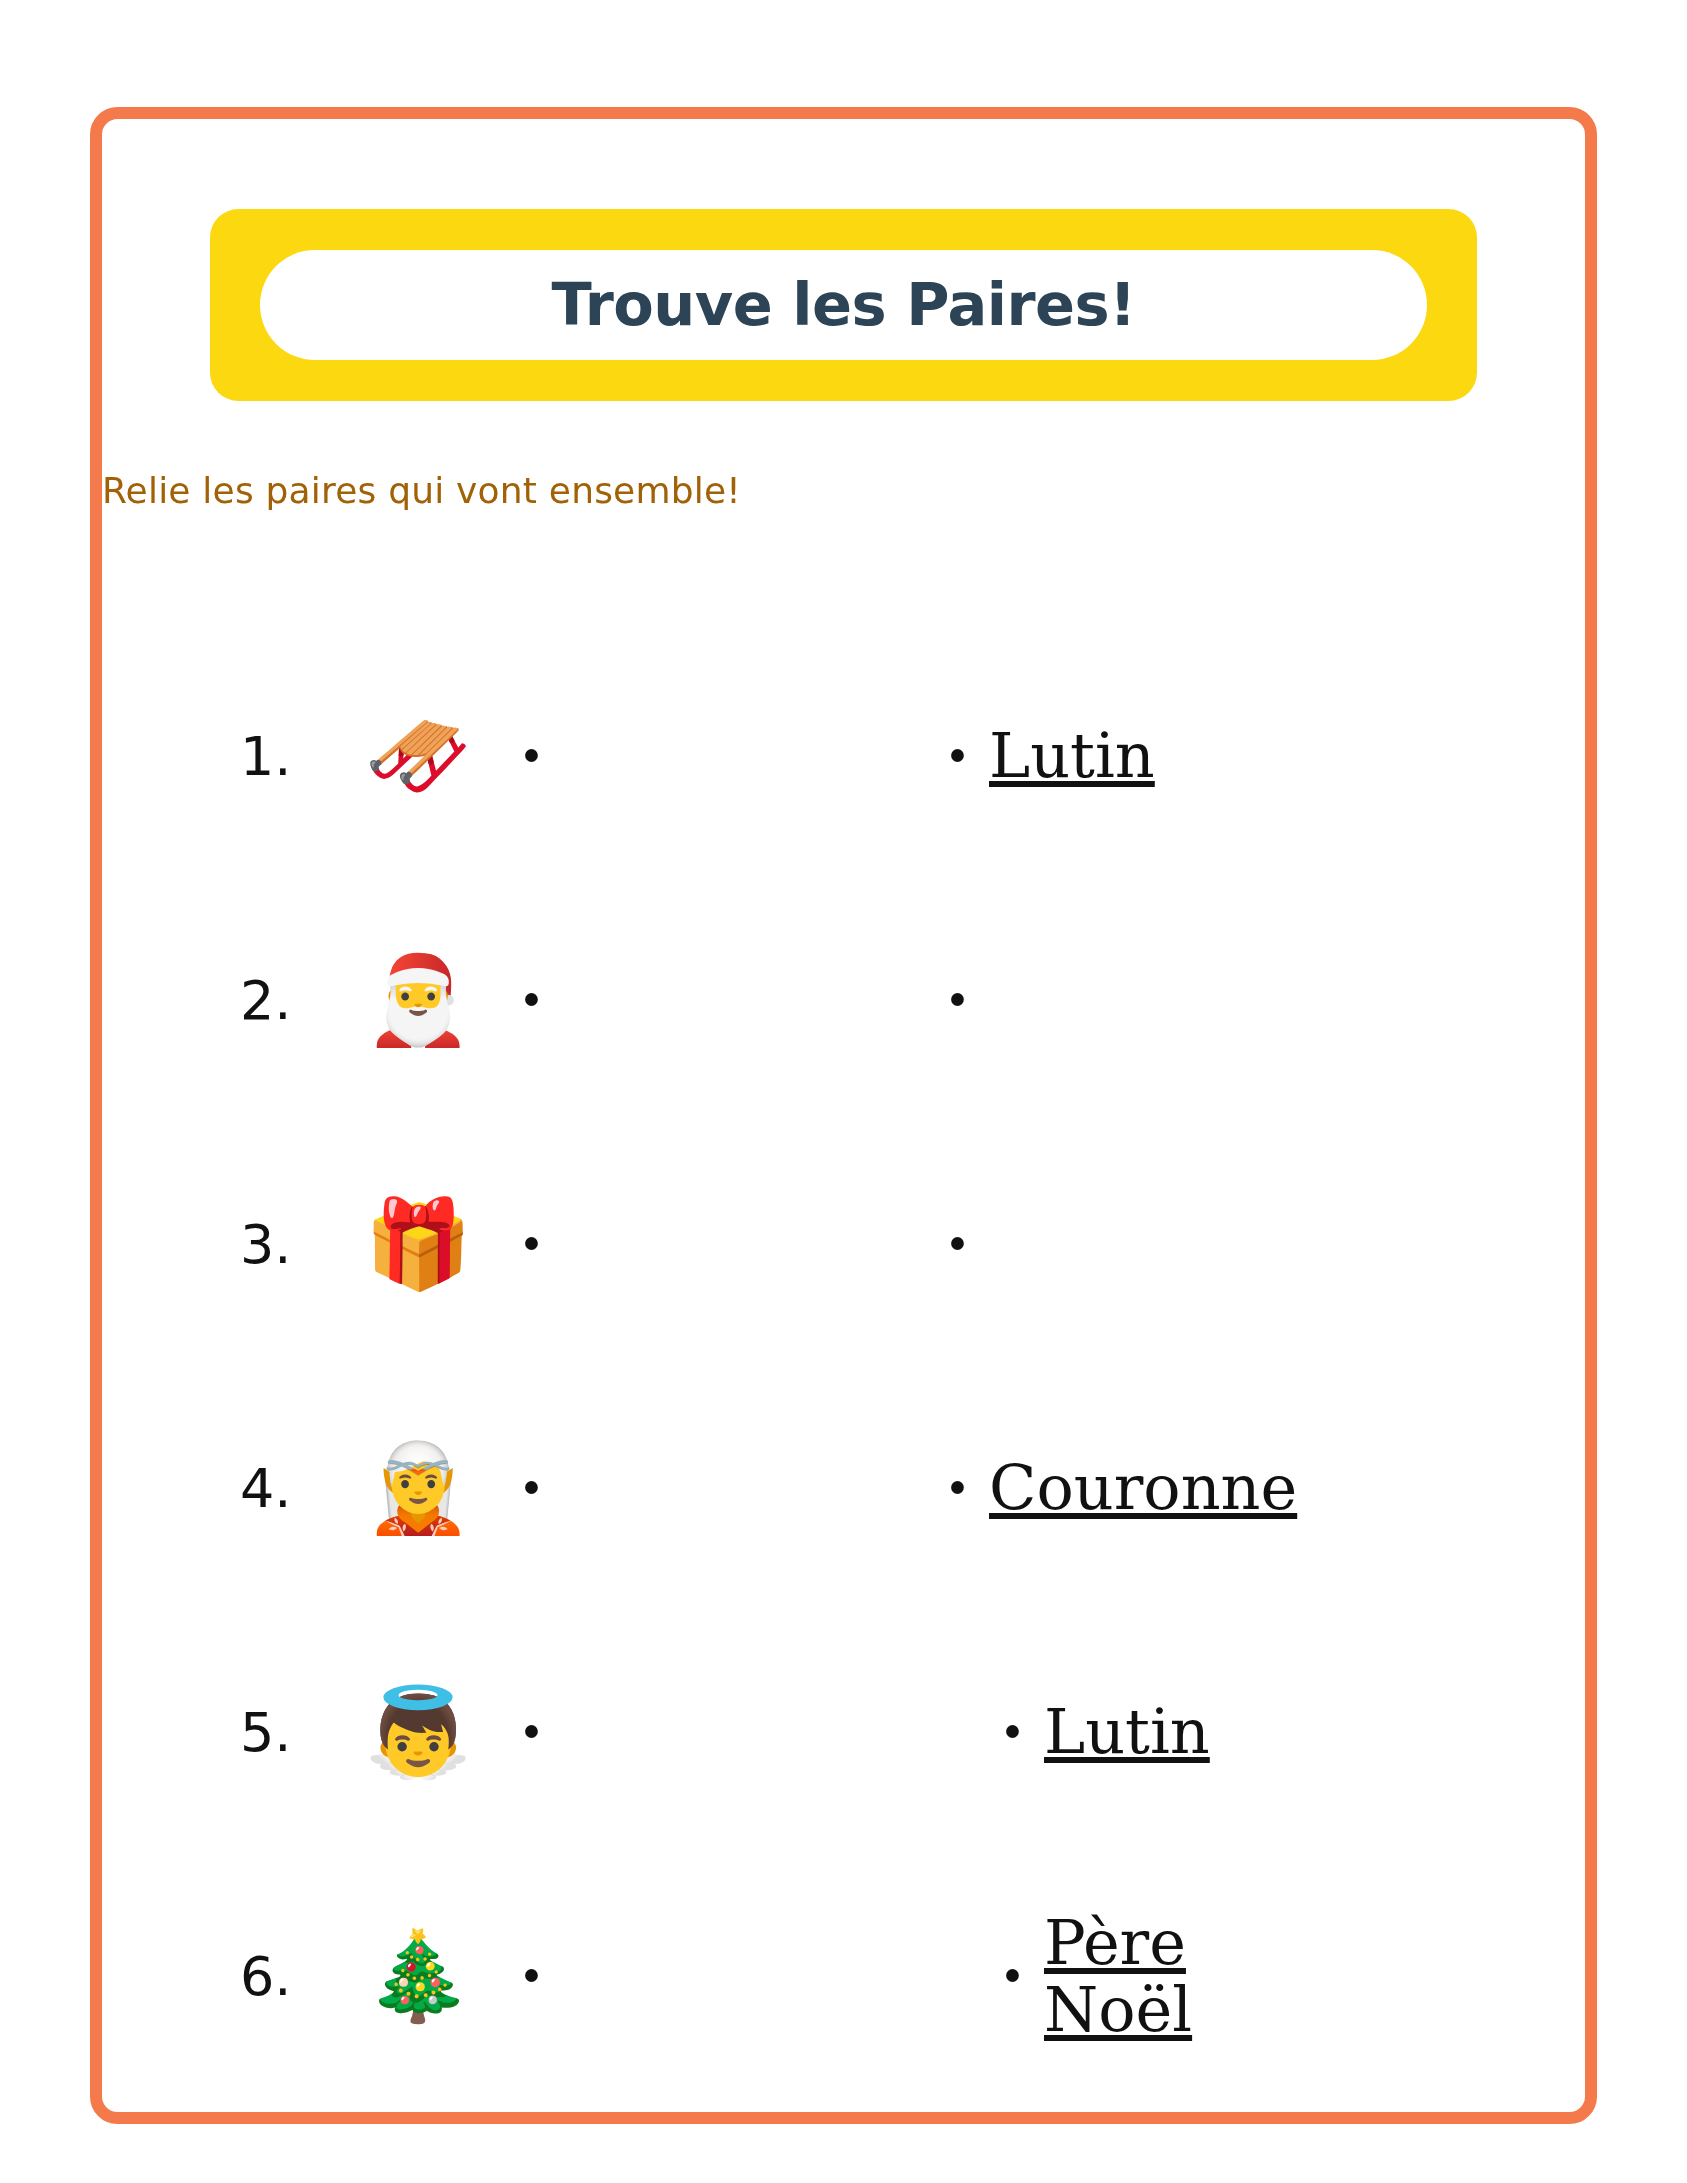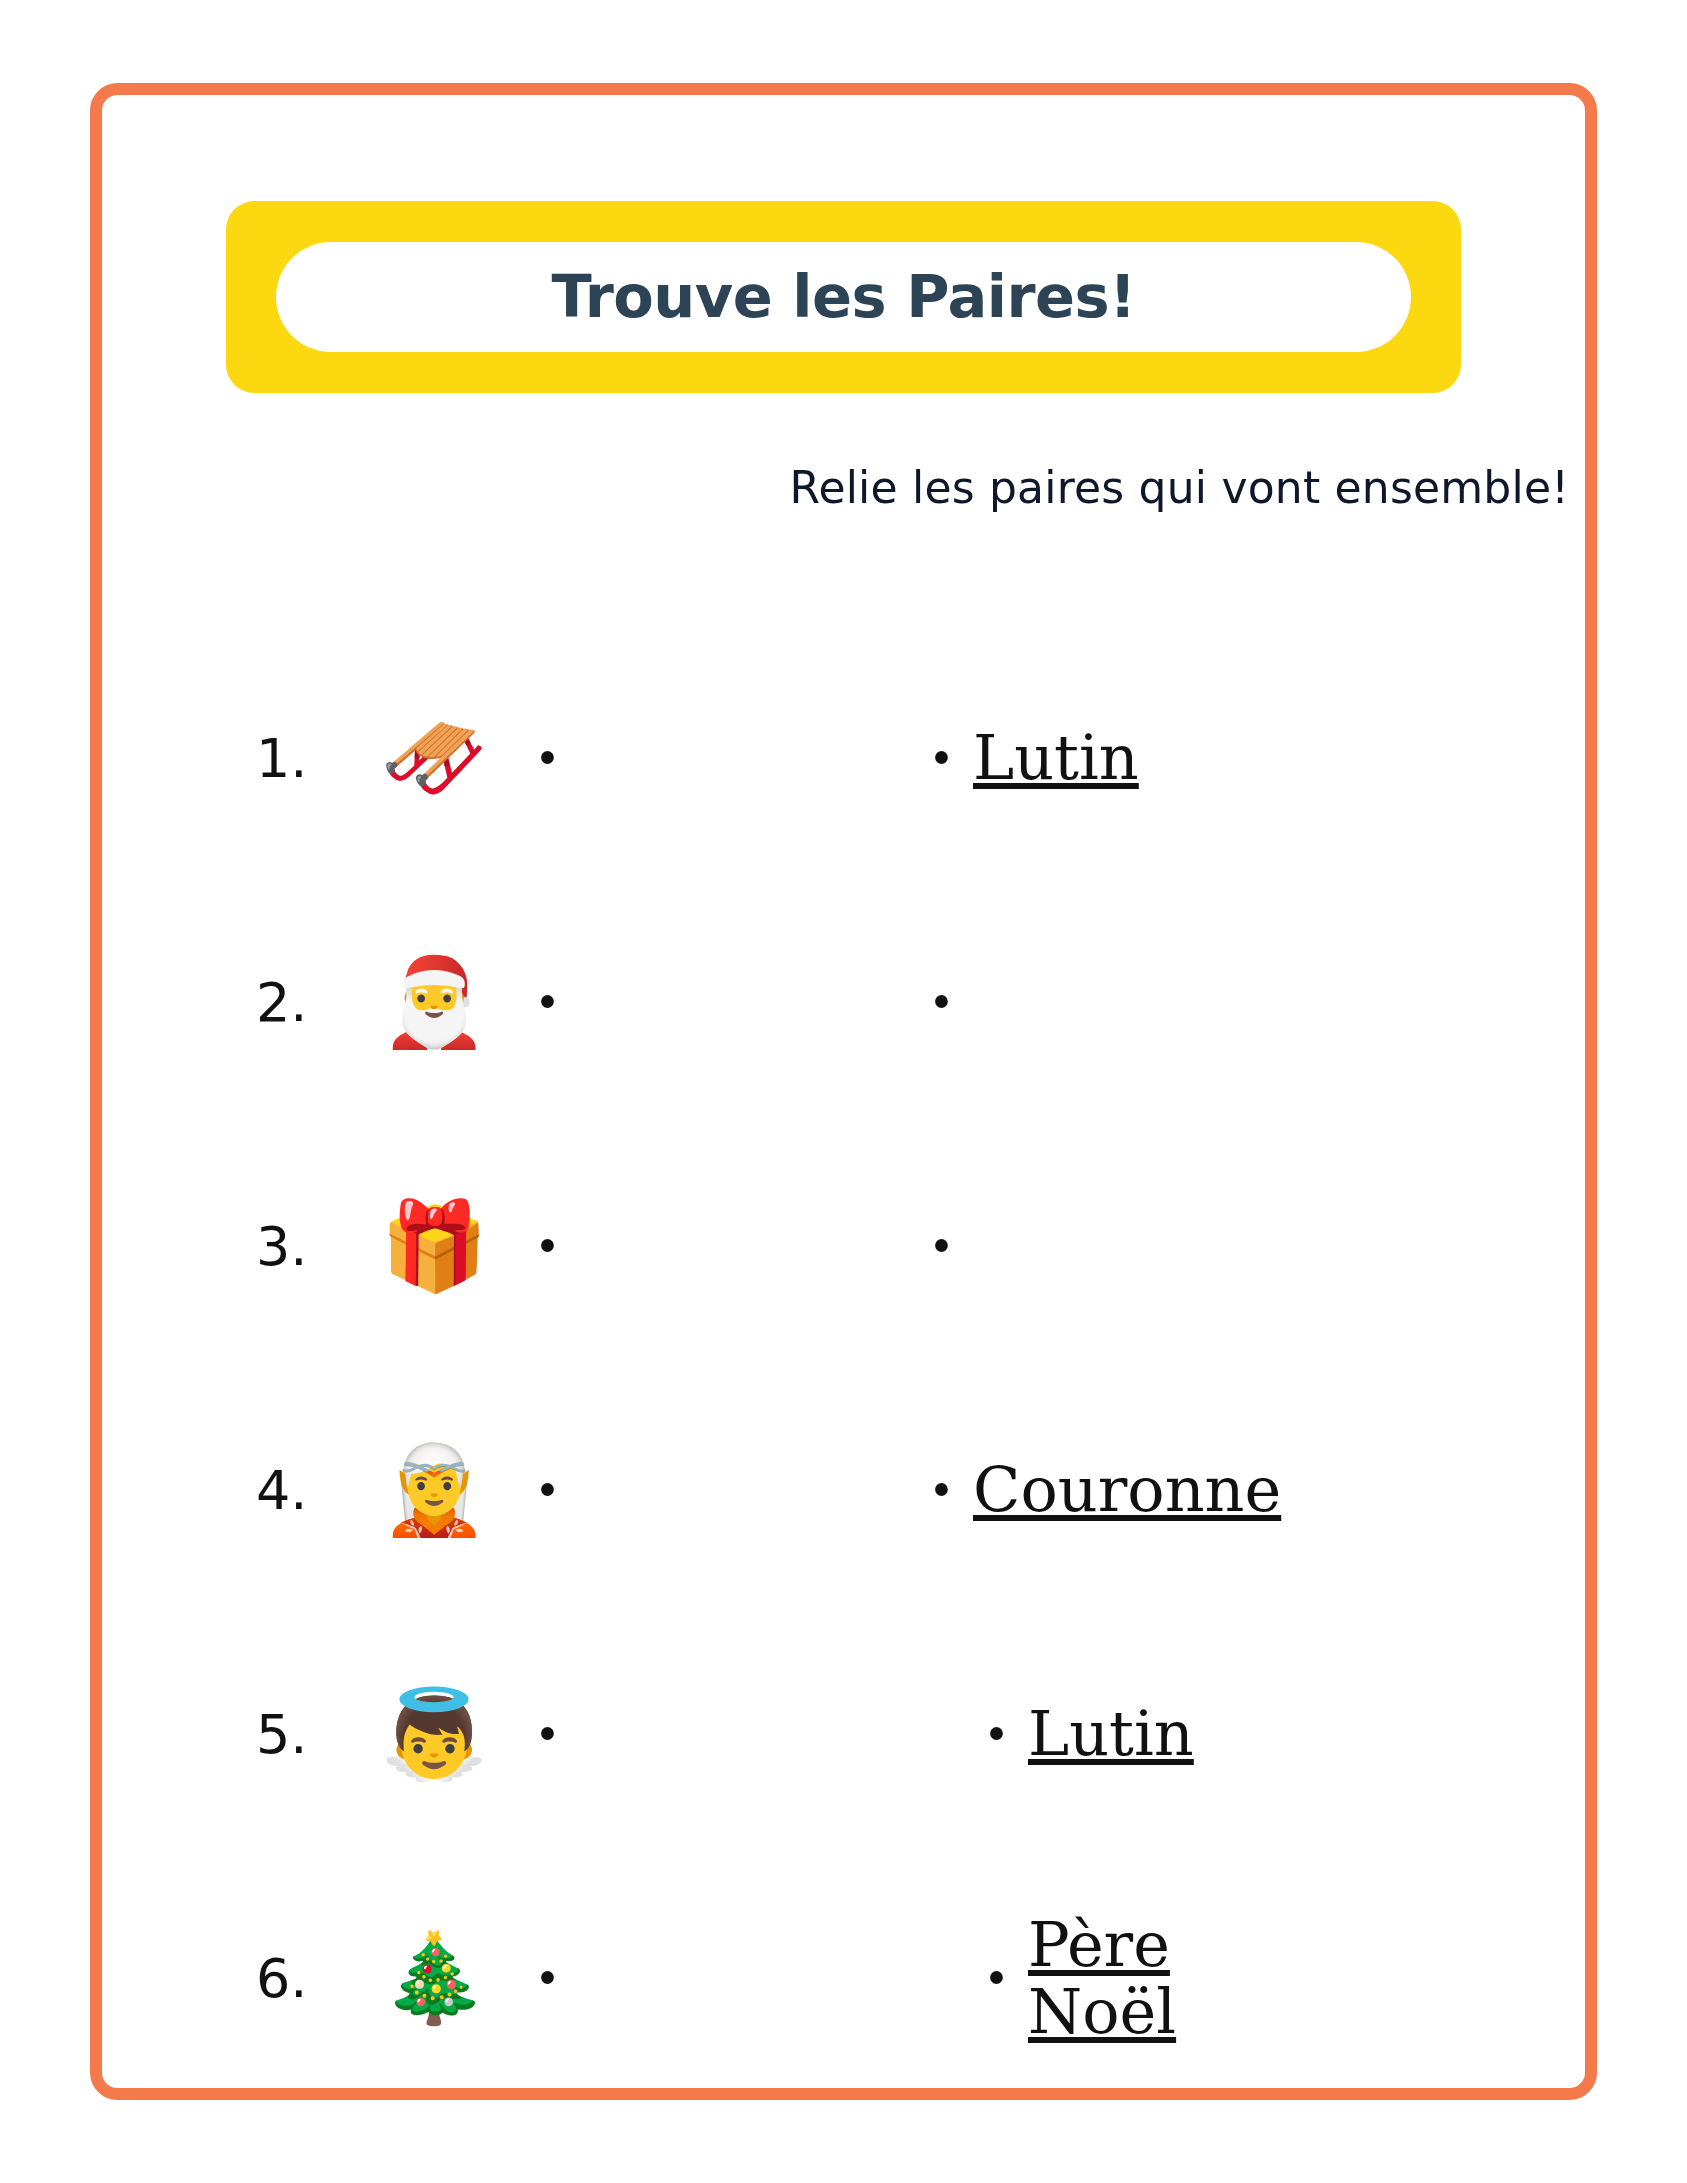--- a/index.html
+++ b/index.html
@@ -31,7 +31,8 @@
     border: 12px solid #f4794b;
     border-radius: 27.6px;
     background: #ffffff;
-    padding: 16px;
+    padding: 0;
+    margin-top: 24px;
   }
 
   

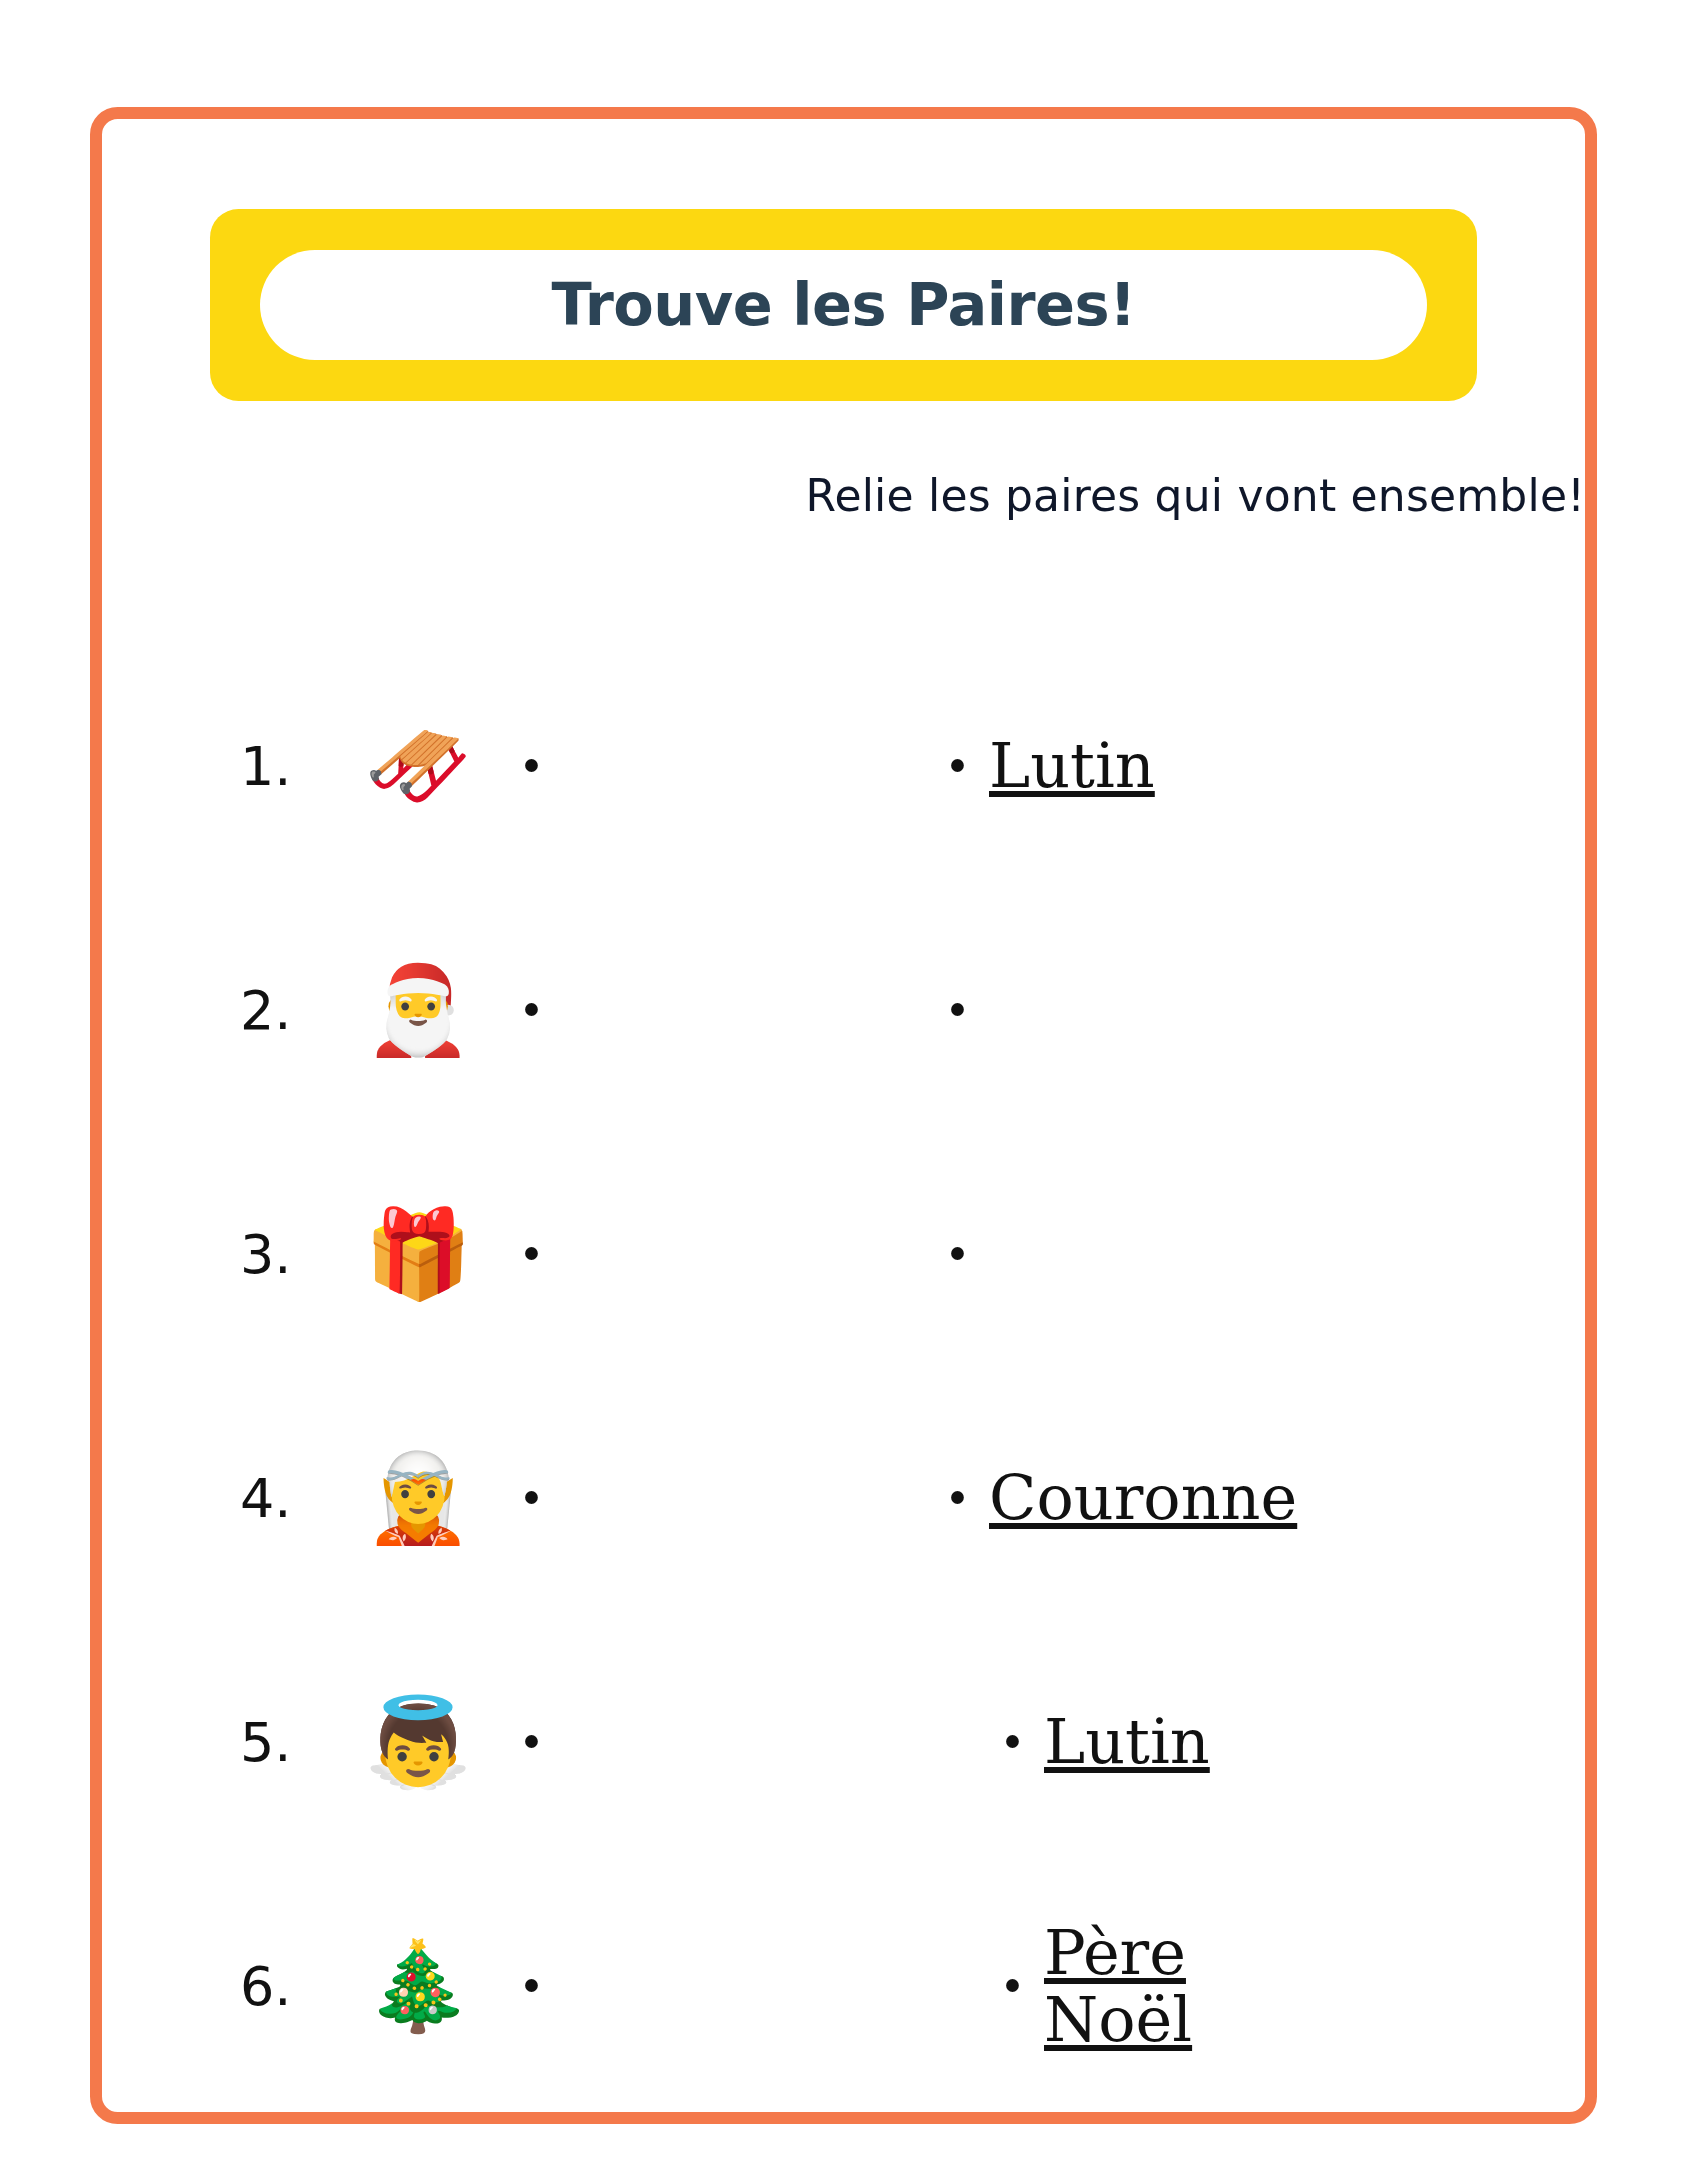--- a/index.html
+++ b/index.html
@@ -61,10 +61,10 @@
   
   .subtitle {
     margin-top: 69px;
-    text-align: right;
-    font-family: "DejaVu Sans", sans-serif;
-    font-size: 44px;
-    color: #0f172a;
+    text-align: left;
+    font-family: "DejaVu Sans", sans-serif;
+    font-size: 36px;
+    color: #a16207;
     letter-spacing: 0.2px;
   }
 

